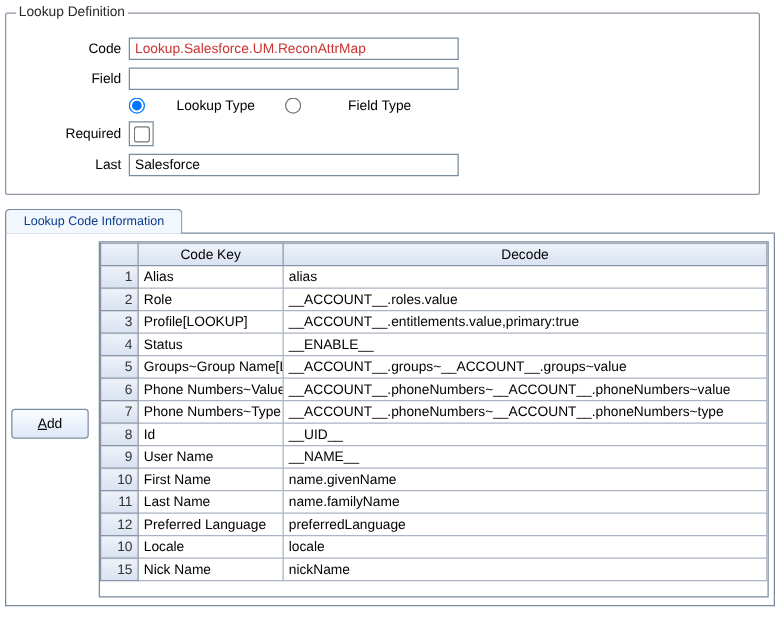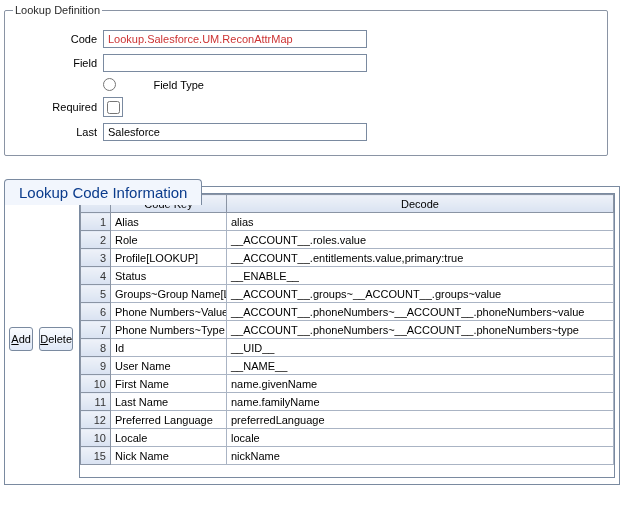--- a/index.html
+++ b/index.html
@@ -53,6 +53,10 @@
   </div>
 
   <div class="form-row radio-row">
+    <span class="radio-item">
+      <input type="radio" name="ltype" id="r1" checked="" style="">
+      <label for="r1">Lookup Type</label>
+    </span>
     <span class="radio-item">
       <input type="radio" name="ltype" id="r2" style="">
       <label for="r2">Field Type</label>

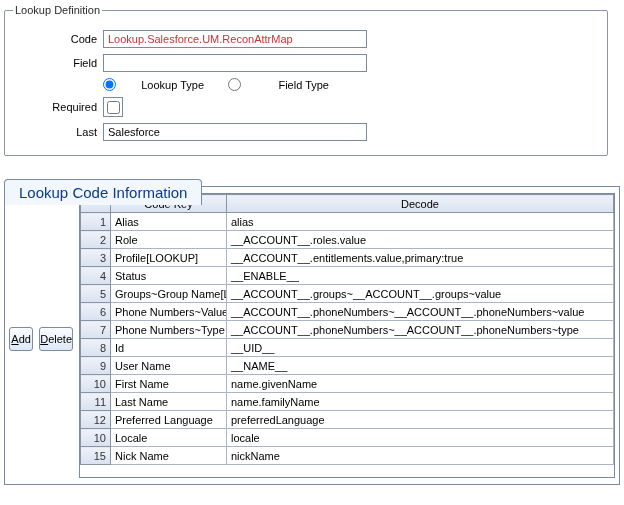--- a/index.html
+++ b/index.html
@@ -20,7 +20,7 @@
   .chk-box{width:18px;height:18px;border:1px solid #7a8aa0;display:inline-flex;align-items:center;justify-content:center;background:#fff}
   .tab-area{margin:6px 4px 0 4px}
   .tab-strip{display:flex;align-items:flex-end;height:24px;border-bottom:1px solid #7a8aa0;position:relative}
-  .tab{border:1px solid #7a8aa0;border-bottom:none;border-radius:4px 4px 0 0;background:linear-gradient(#f4f8fe,#e4eefc);padding:4px 14px 4px 14px;font-size:15px;color:#1a1a1a;position:relative;top:19px}
+  .tab{border:1px solid #7a8aa0;border-bottom:none;border-radius:4px 4px 0 0;background:linear-gradient(#f4f8fe,#e4eefc);padding:4px 14px 4px 14px;font-size:10px;color:#1a1a1a;position:relative;top:1px}
   .tab.active{background:#f2f6fd;color:#0a3b8c;z-index:2}
   .tab-content{border:1px solid #7a8aa0;border-top:none;padding:6px 4px 6px 4px;height:298px;box-sizing:border-box;display:flex;gap:6px;overflow:hidden}
   .btn-col{width:64px;display:flex;flex-direction:row;gap:6px;align-items:center;padding-top:6px}

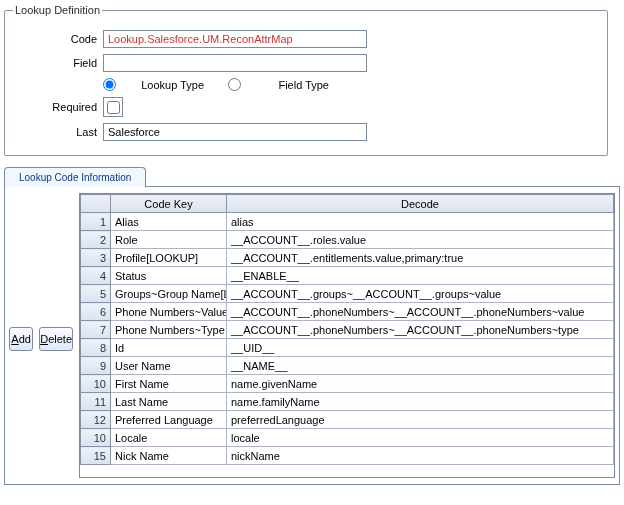--- a/index.html
+++ b/index.html
@@ -84,9 +84,6 @@
     <div class="btn-col">
       <div class="btn">
           <span><u>A</u><span>dd</span></span>
-        </div>
-      <div class="btn">
-          <span><u>D</u><span>elete</span></span>
         </div>
     </div>
     <div class="grid-wrap">

